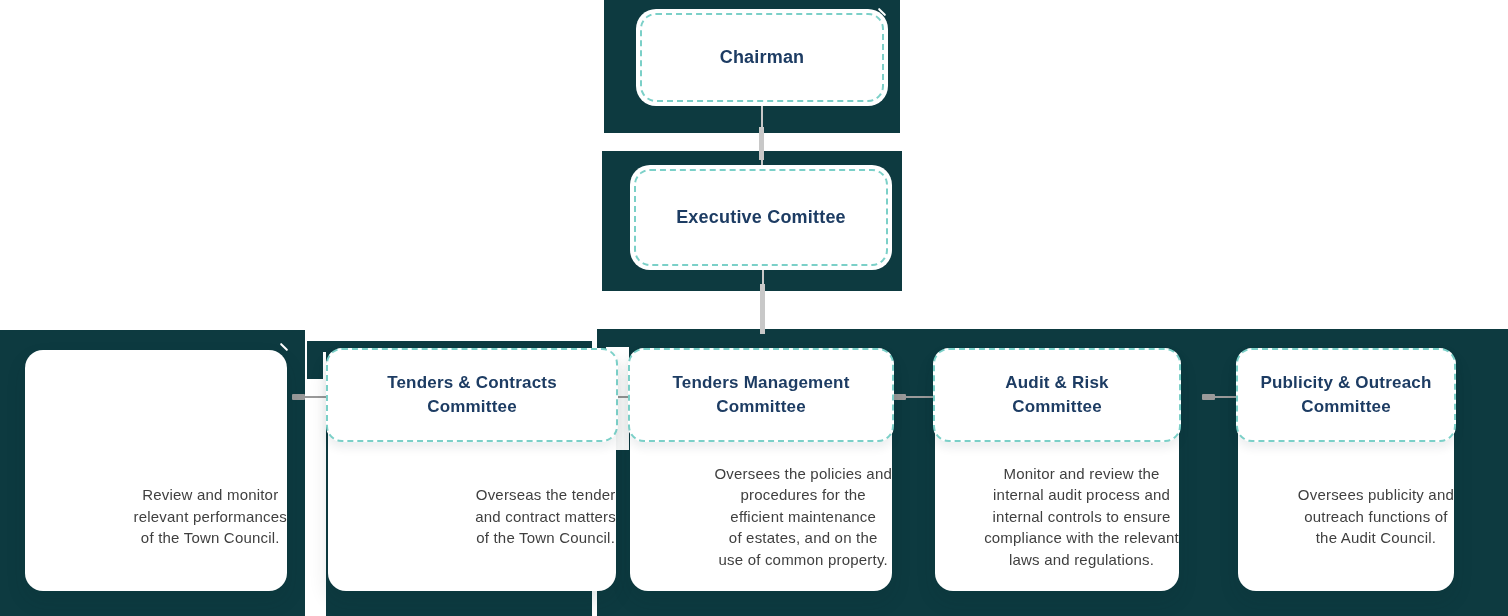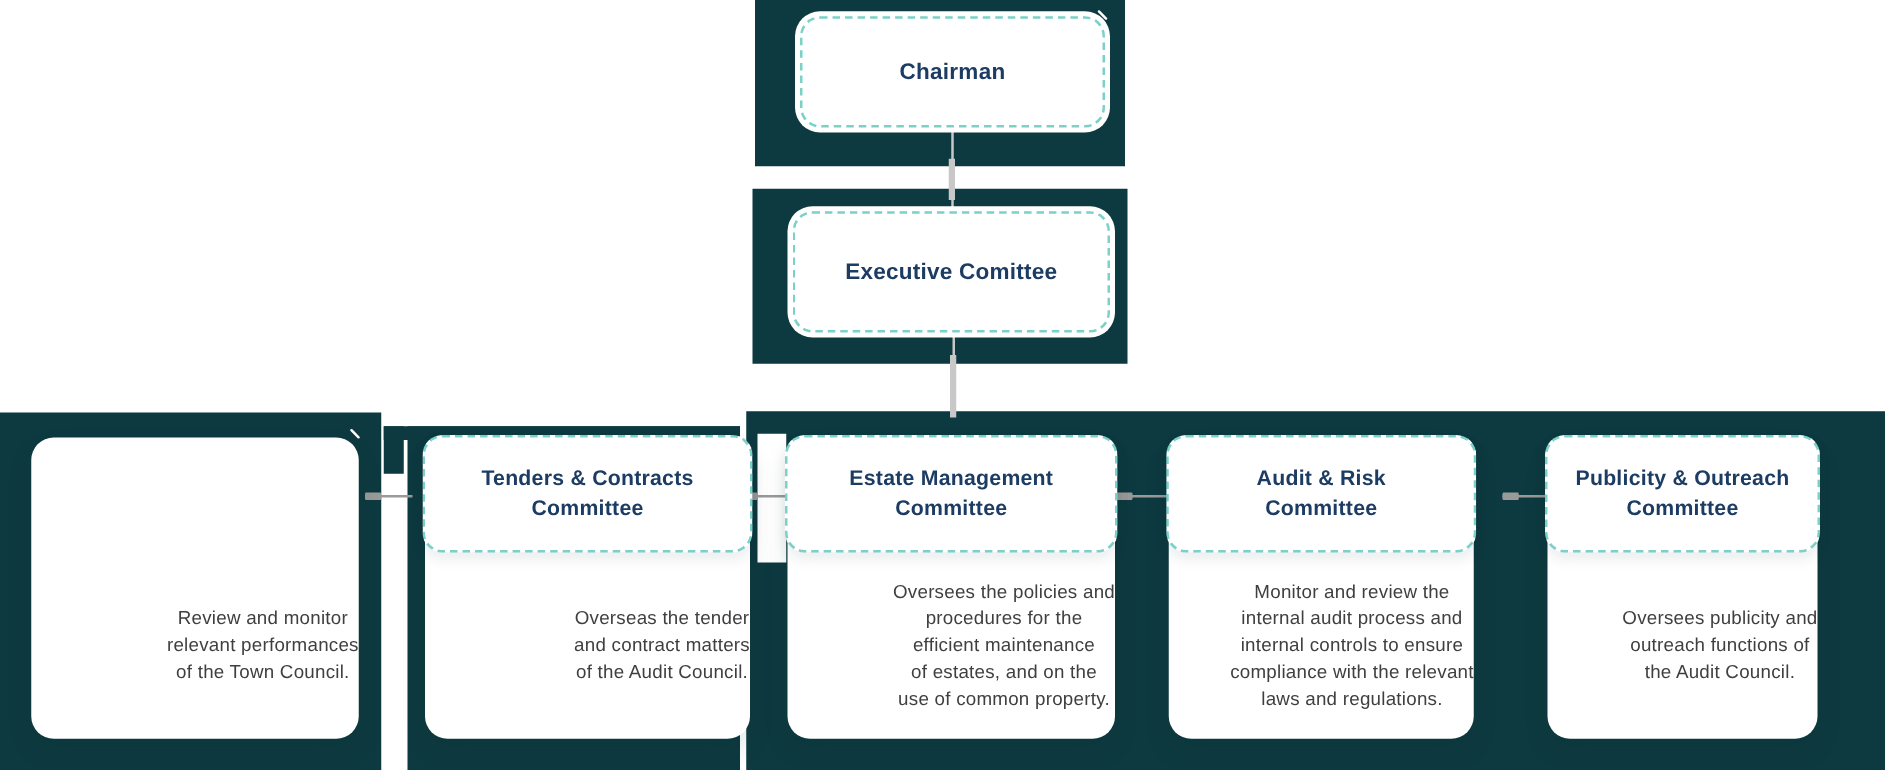--- a/index.html
+++ b/index.html
@@ -59,7 +59,7 @@
     border-radius:18px;box-shadow:0 10px 20px rgba(10,40,45,.12);
   }
   .c-finance{left:25px;width:262px;}
-  .c-tenders{left:340px;width:260px;}
+  .c-tenders{left:328px;width:288px;}
   .c-estate{left:630px;width:262px;}
   .c-audit{left:935px;width:244px;}
   .c-publicity{left:1238px;width:216px;}

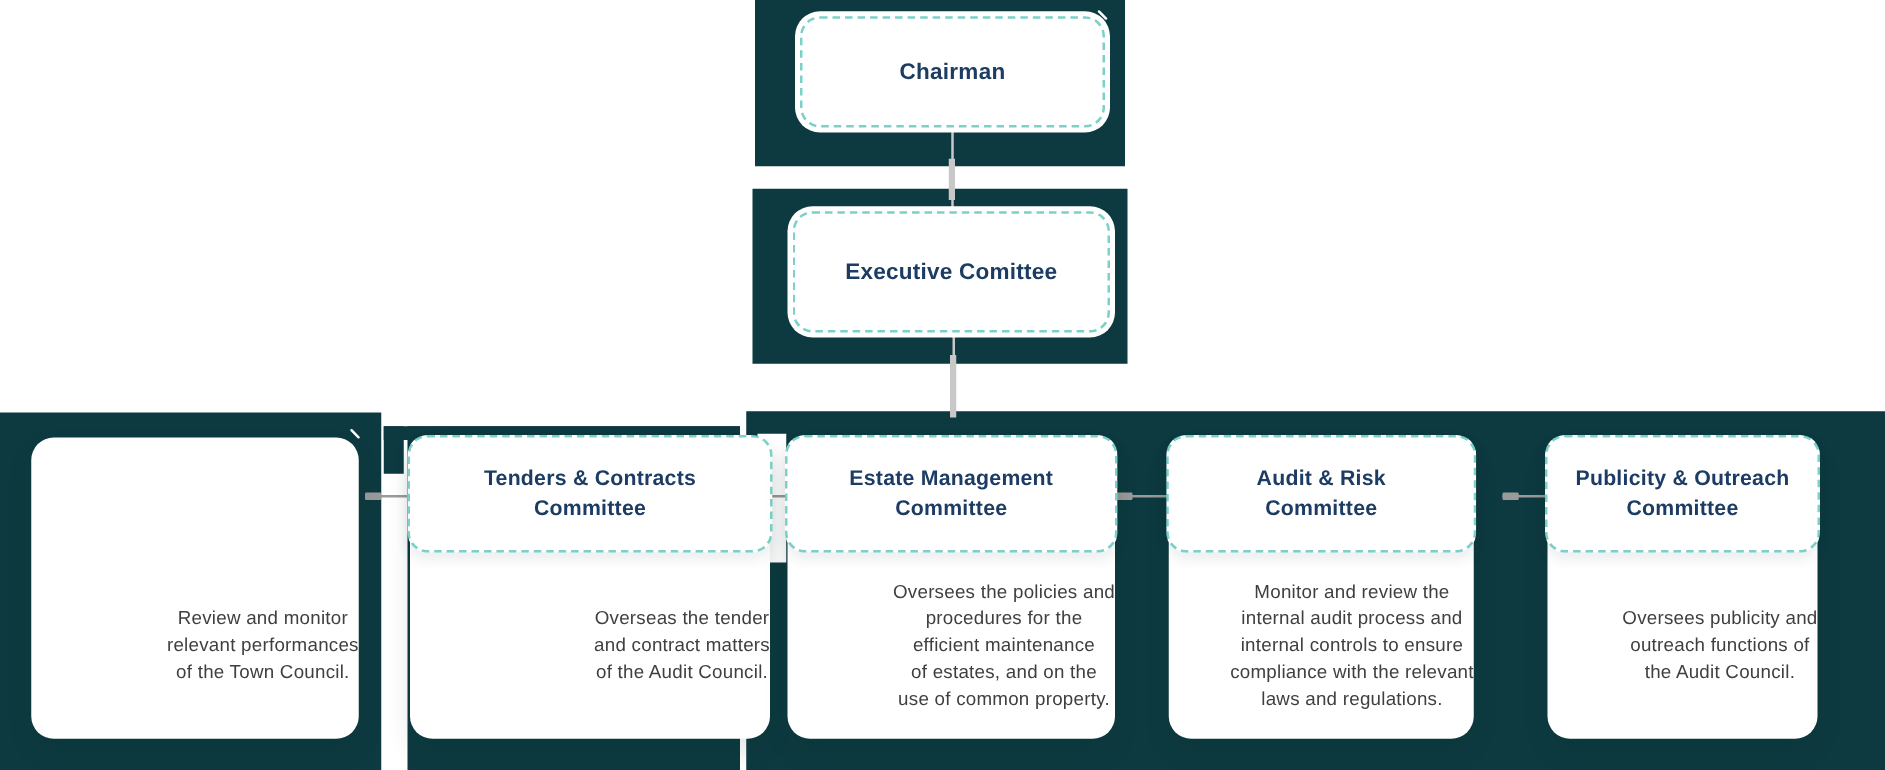--- a/index.html
+++ b/index.html
@@ -138,7 +138,7 @@
 
   <div class="committee c-estate">
     <div class="committee-title-box">
-      <span class="committee-title">Estate Management
+      <span class="committee-title">Tenders Management
 Committee</span>
     </div>
     <div class="committee-desc">

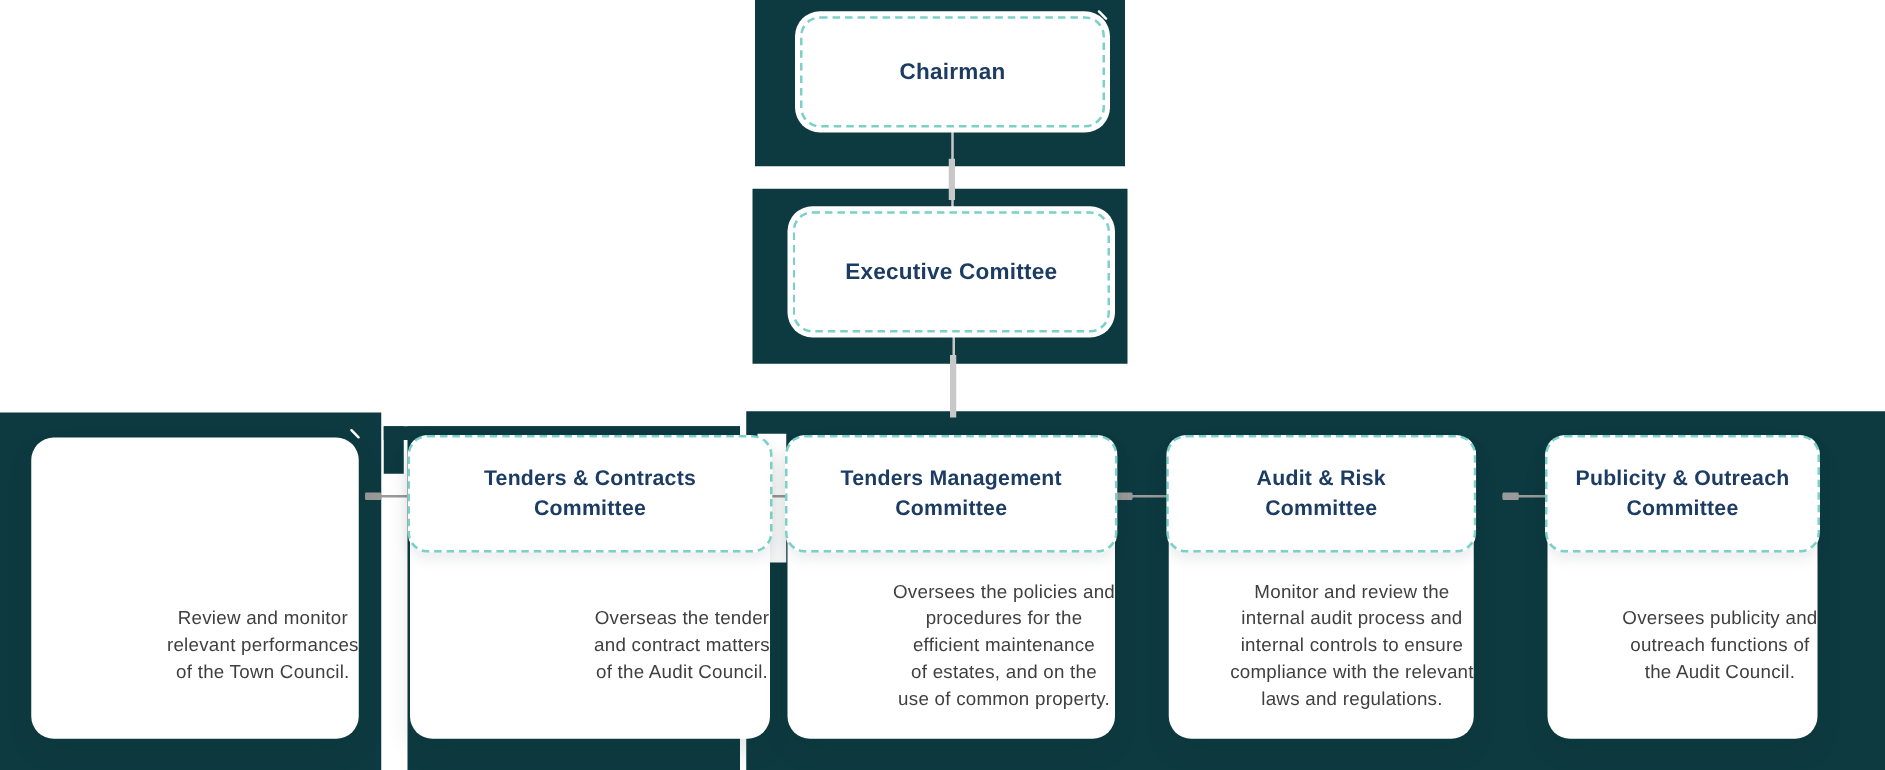--- a/index.html
+++ b/index.html
@@ -132,7 +132,7 @@
     <div class="committee-desc">
       <span class="desc-text">Overseas the tender
 and contract matters
-of the Audit Council.</span>
+of the Town Council.</span>
     </div>
   </div>
 

